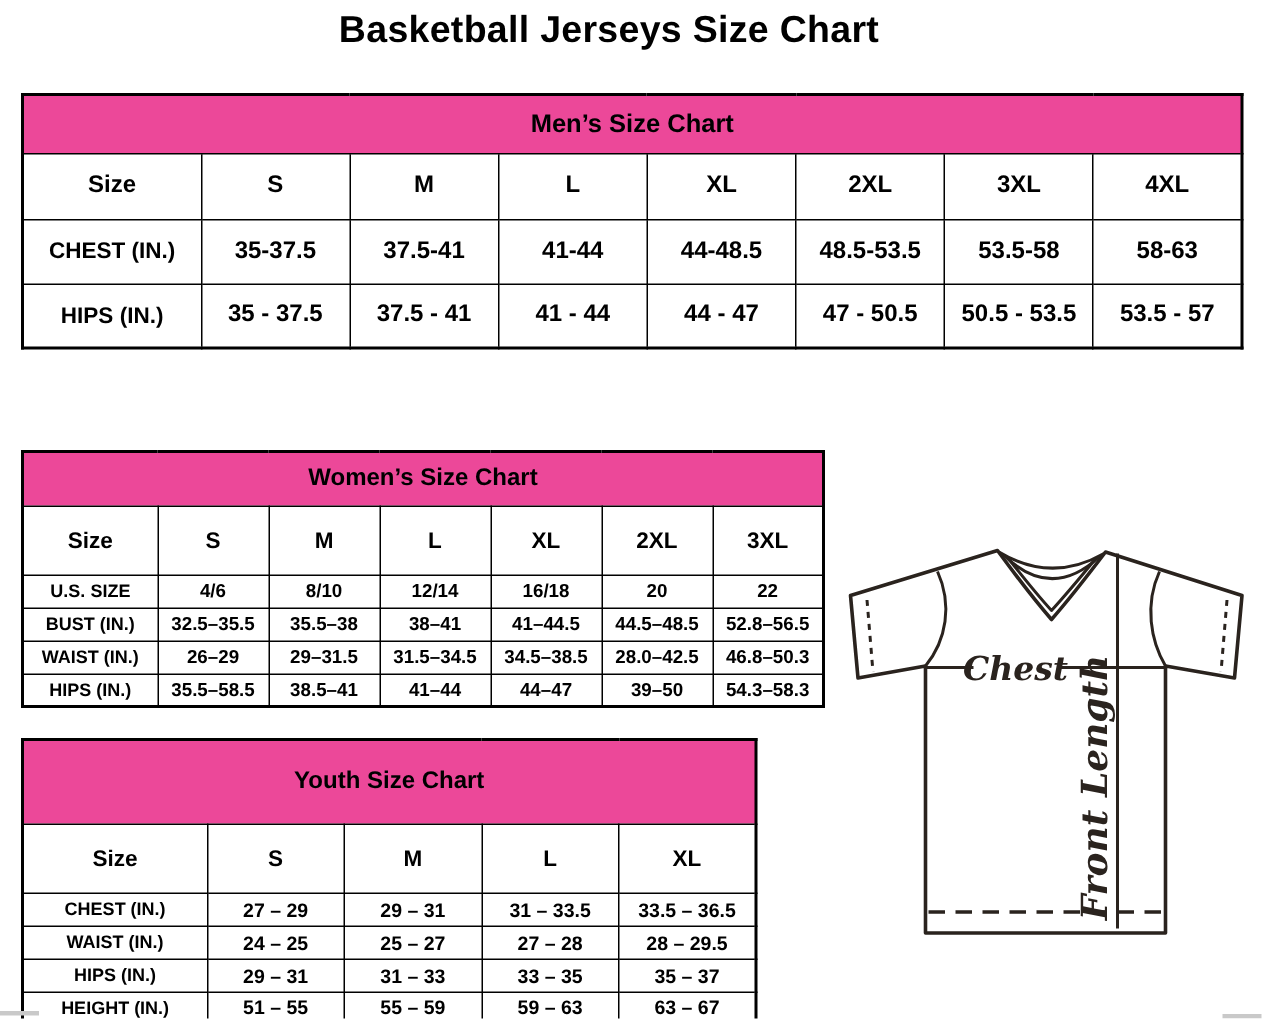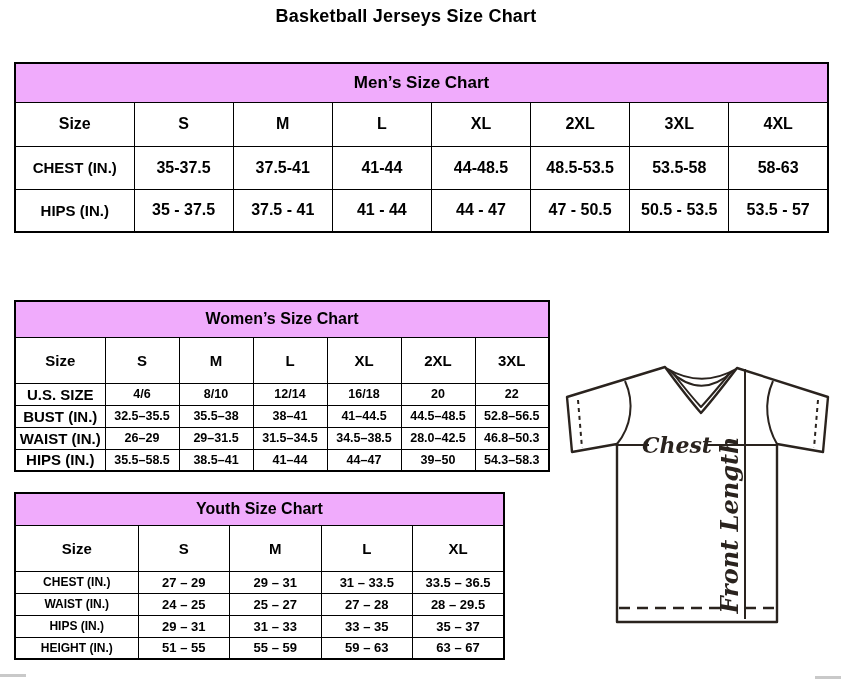--- a/index.html
+++ b/index.html
@@ -10,7 +10,7 @@
   }
   .page-title{
     position:absolute;left:0;top:6px;width:812px;
-    text-align:center;font-size:18px;font-weight:bold;letter-spacing:0.2px;
+    text-align:center;font-size:25px;font-weight:bold;letter-spacing:0.2px;
   }
   table{
     border-collapse:collapse;table-layout:fixed;position:absolute;

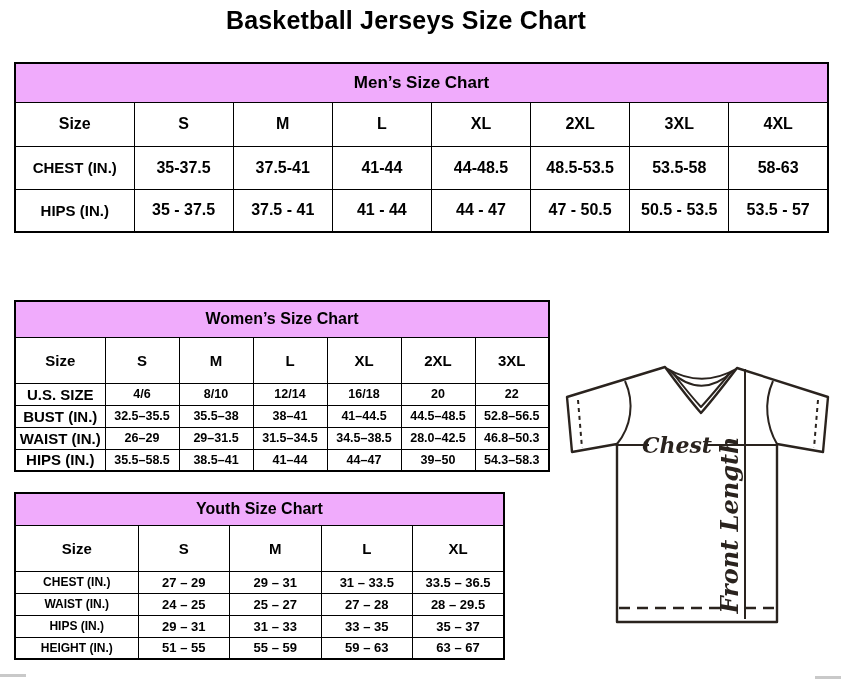--- a/index.html
+++ b/index.html
@@ -20,7 +20,7 @@
     border:1px solid #000;text-align:center;vertical-align:middle;
     padding:0;font-weight:bold;color:#000;overflow:hidden;white-space:nowrap;
   }
-  .caption-cell{background:#f0abfc;font-size:17px;}
+  .caption-cell{background:#ec4899;font-size:17px;}
 
   .tbl-men{left:14px;top:62px;width:815px;}
   .tbl-men .caption-row{height:39px;}

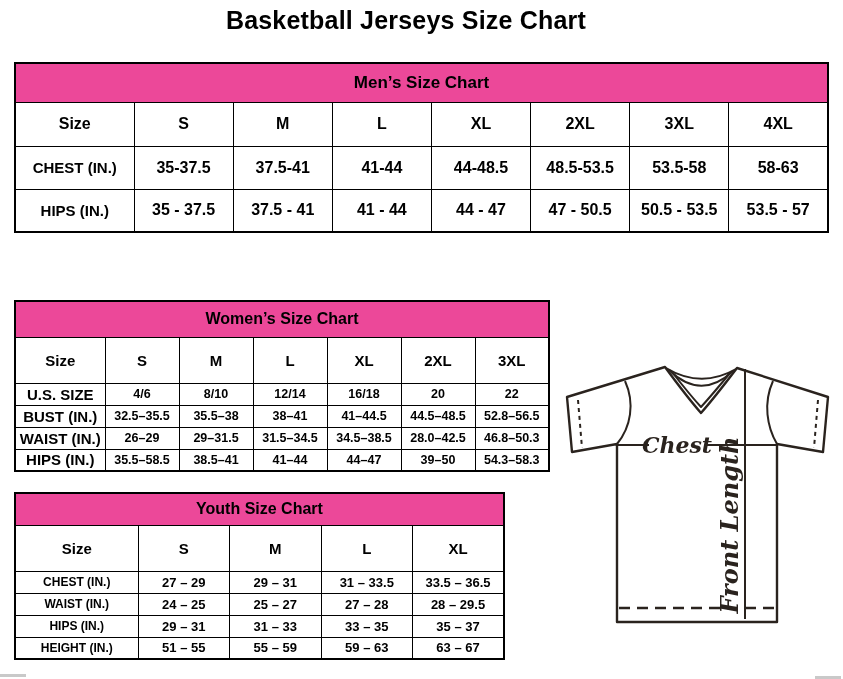--- a/index.html
+++ b/index.html
@@ -37,7 +37,7 @@
   .tbl-women .data-row{height:22px;}
   .tbl-women .caption-cell{font-size:16px;}
   .tbl-women .header-cell{font-size:15px;}
-  .tbl-women .label-cell{font-size:15px;}
+  .tbl-women .label-cell{font-size:12px;}
   .tbl-women .value-cell{font-size:12.5px;}
   .tbl-women col.first{width:90px;}
 

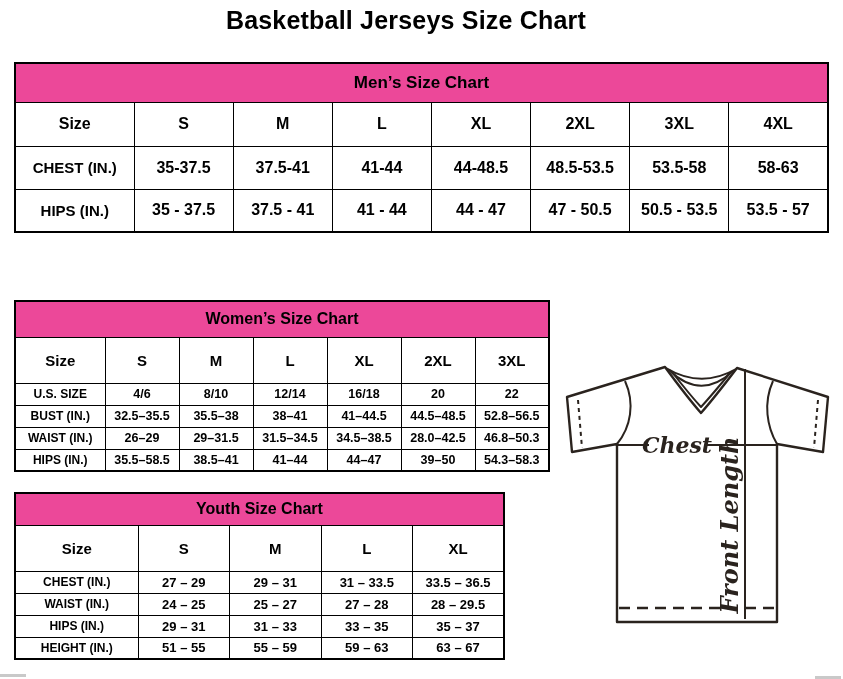--- a/index.html
+++ b/index.html
@@ -42,7 +42,7 @@
   .tbl-women col.first{width:90px;}
 
   .tbl-youth{left:14px;top:492px;width:491px;}
-  .tbl-youth .caption-row{height:32px;}
+  .tbl-youth .caption-row{height:56px;}
   .tbl-youth .header-row{height:46px;}
   .tbl-youth .data-row{height:22px;}
   .tbl-youth .caption-cell{font-size:16px;}

